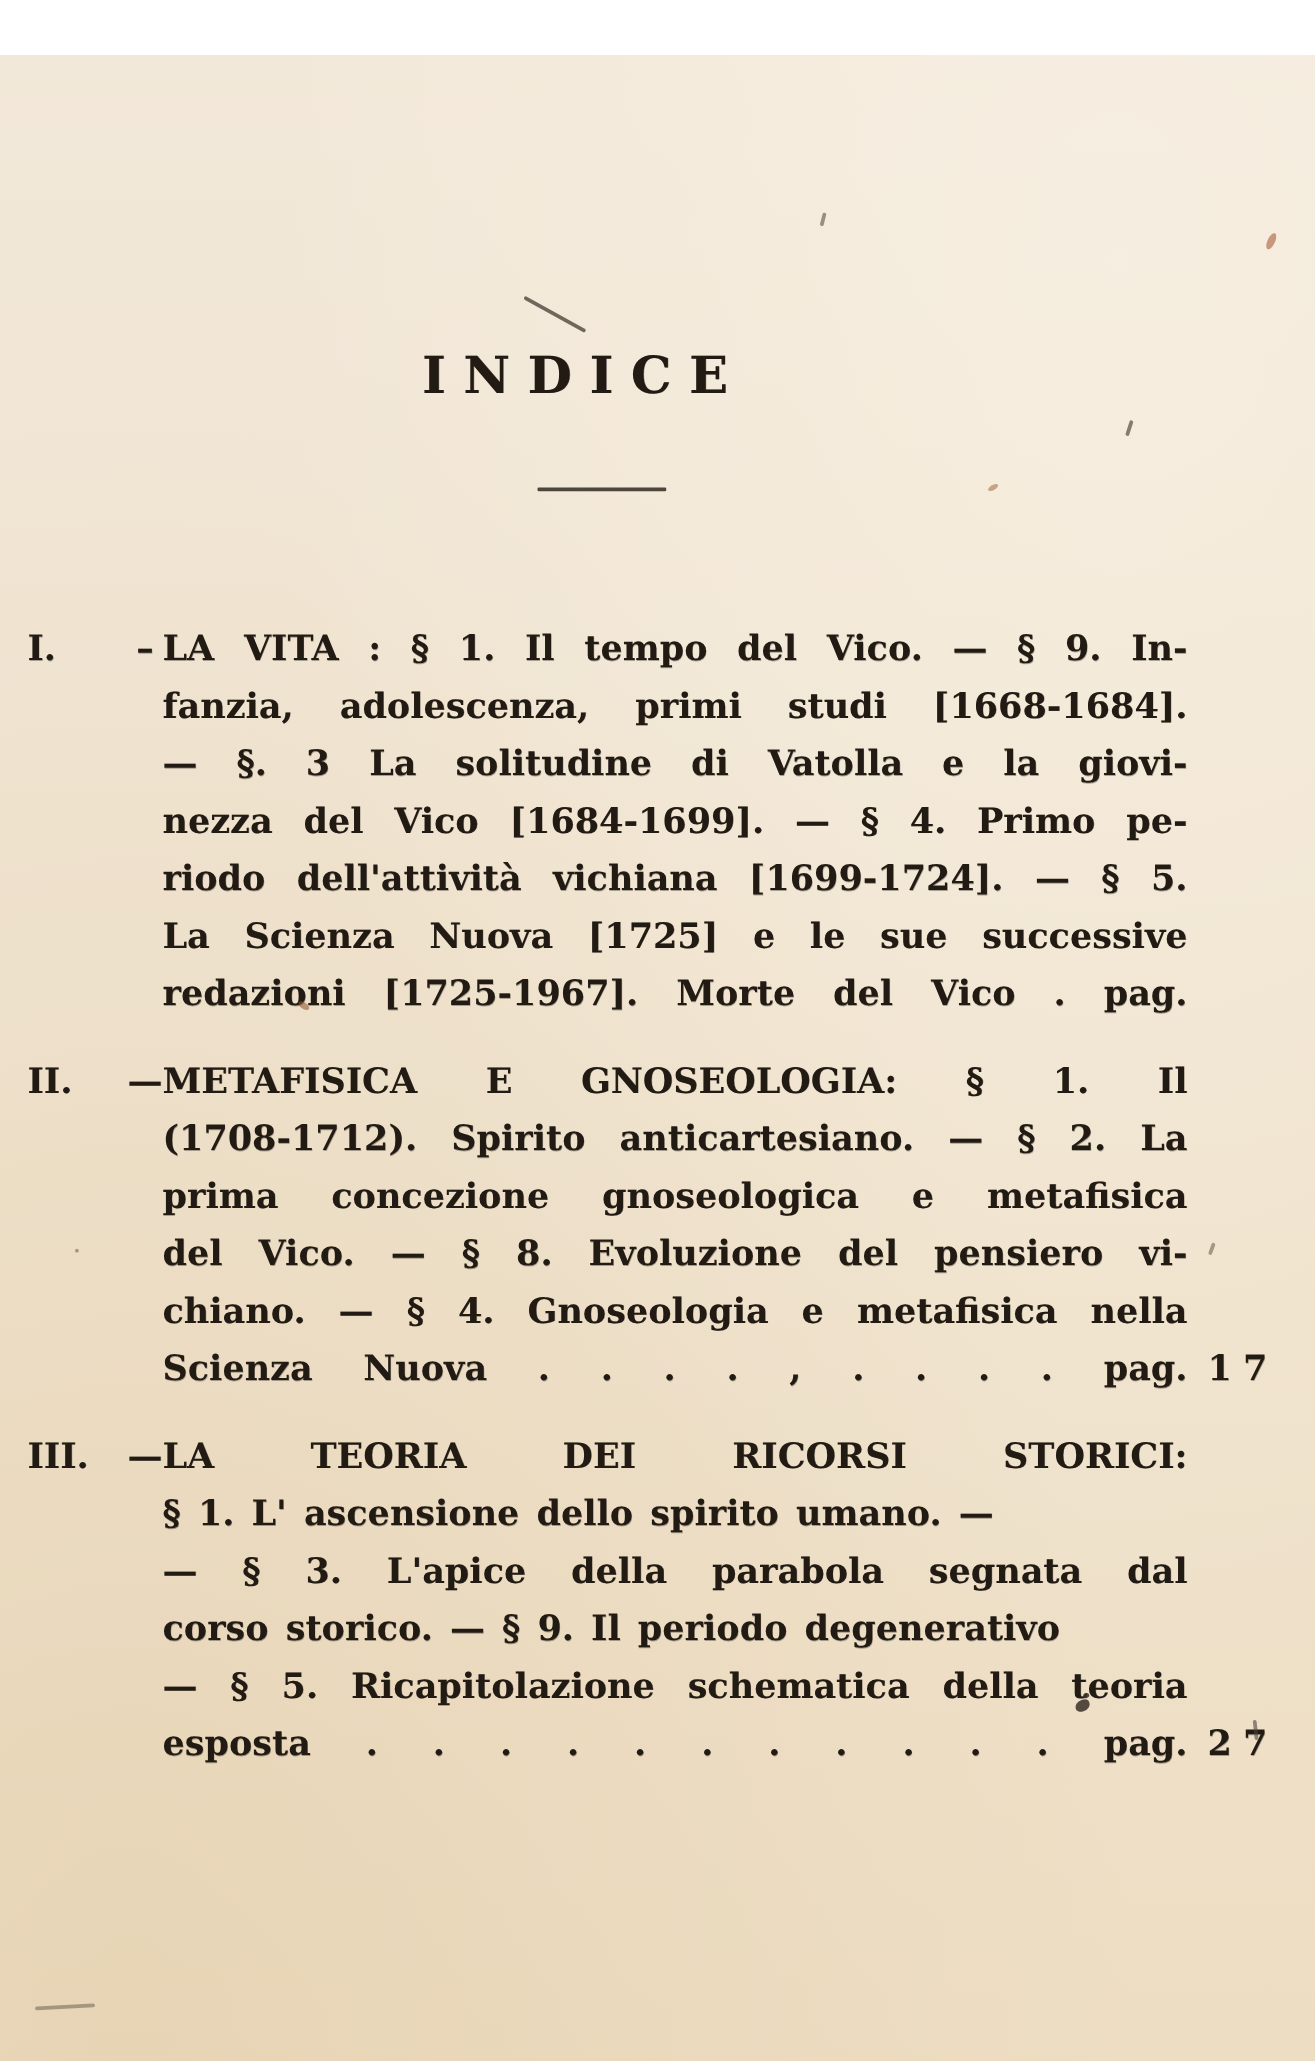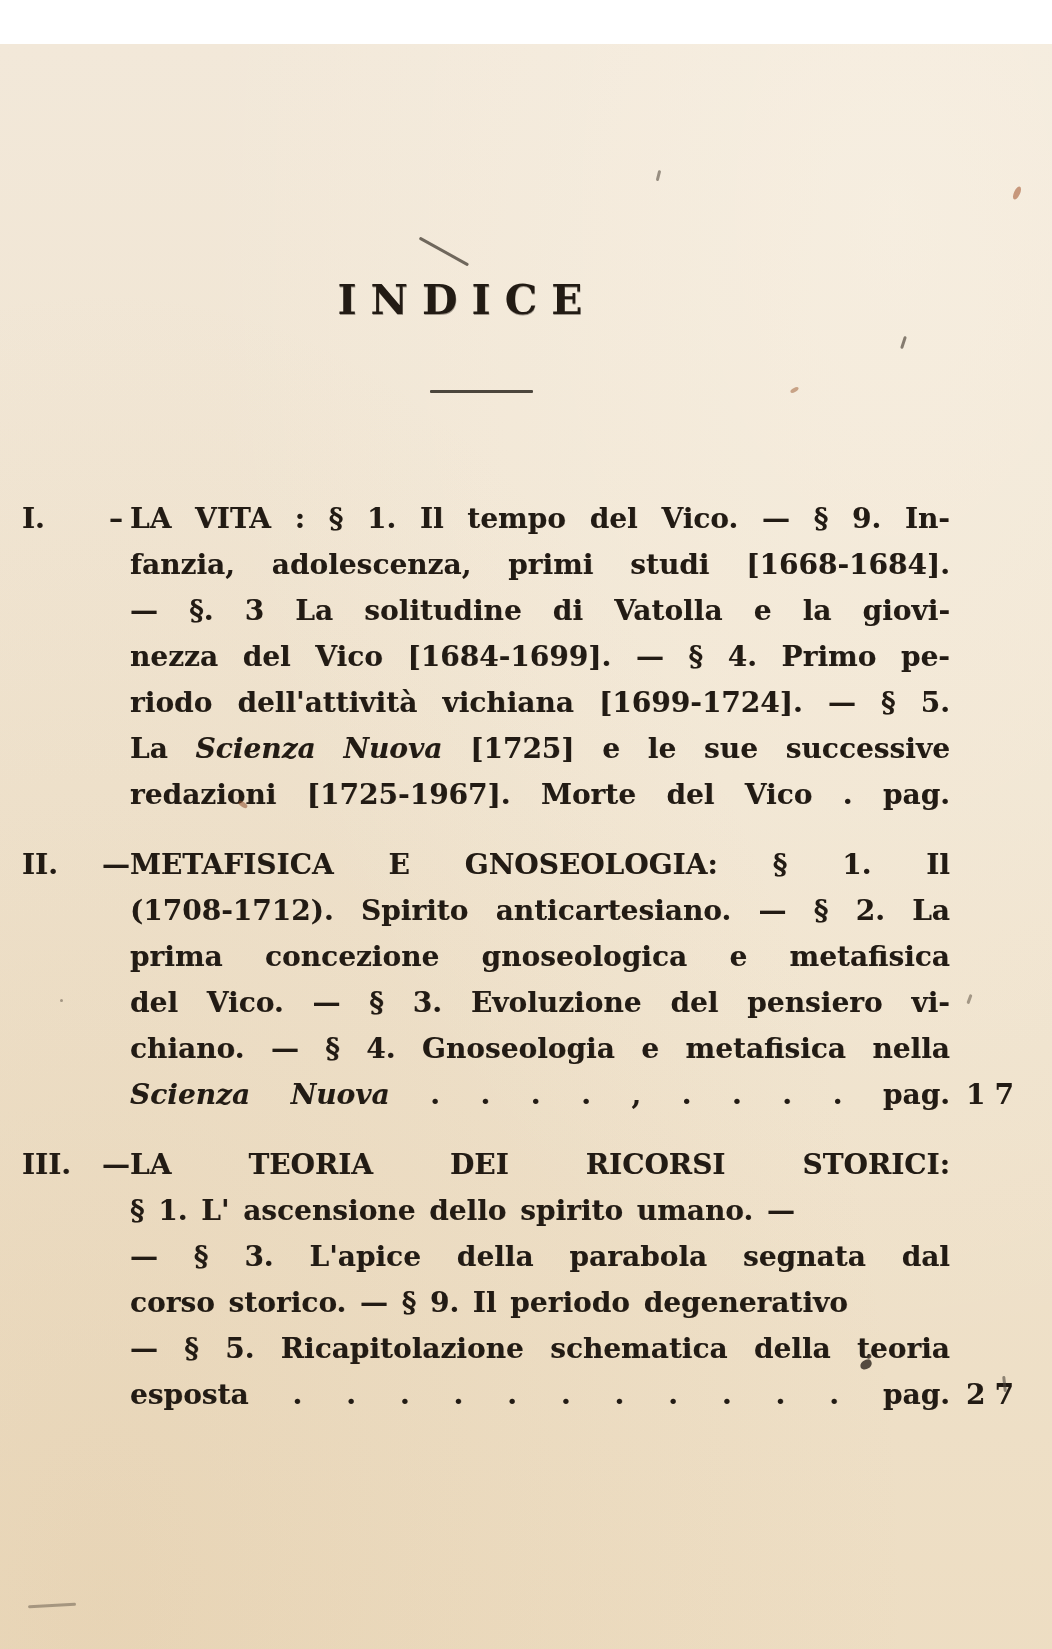--- a/index.html
+++ b/index.html
@@ -37,7 +37,7 @@
   .body{width:820px;}
   .line{white-space:normal;word-spacing:0.14em;text-shadow:0.35px 0.45px 0 rgba(34,27,20,0.35);}
   .line.just{text-align:justify;text-align-last:justify;}
-  .it{font-style:italic;}
+  .it{}
   .pagenum{align-self:end;padding-left:16px;letter-spacing:9px;white-space:nowrap;
     text-shadow:0.35px 0.45px 0 rgba(34,27,20,0.35);}
   .numeral,.dashcol{text-shadow:0.35px 0.45px 0 rgba(34,27,20,0.35);}

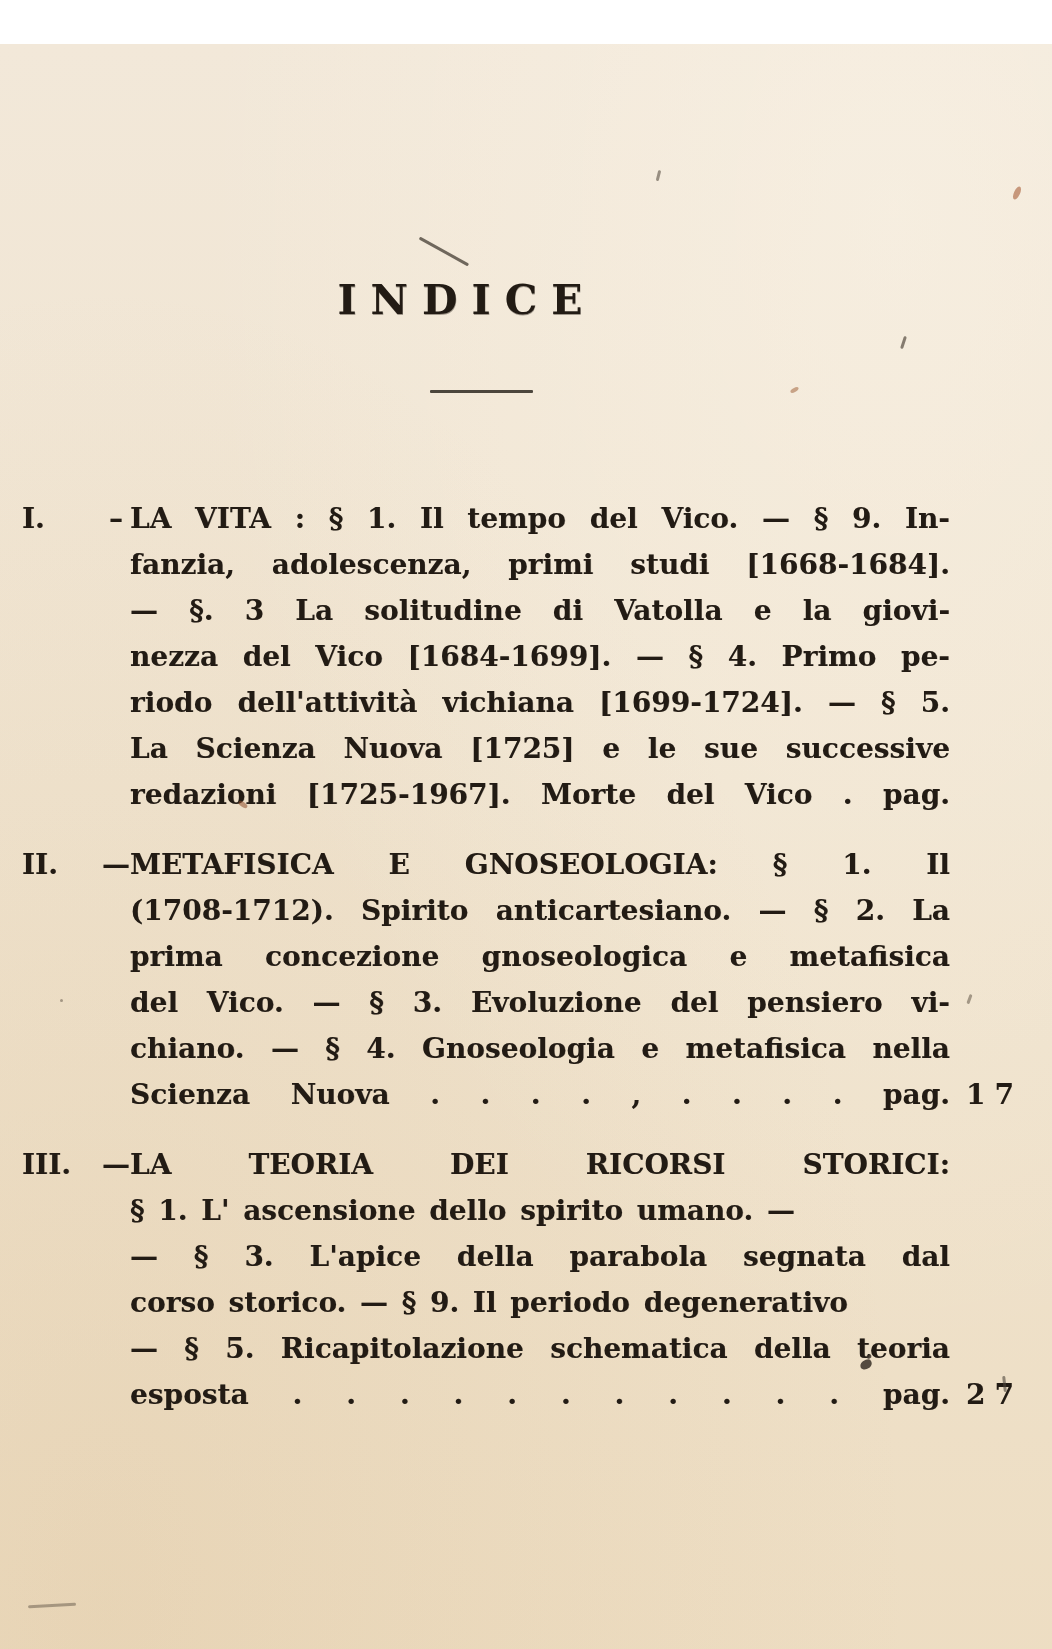--- a/index.html
+++ b/index.html
@@ -85,7 +85,7 @@
           <div class="line just"><span>METAFISICA E GNOSEOLOGIA: § 1. Il</span></div>
           <div class="line just"><span>(1708-1712). Spirito anticartesiano. — § 2. La</span></div>
           <div class="line just"><span>prima concezione gnoseologica e metafisica</span></div>
-          <div class="line just"><span>del Vico. — § 3. Evoluzione del pensiero vi-</span></div>
+          <div class="line just"><span>del Vico. — § 8. Evoluzione del pensiero vi-</span></div>
           <div class="line just"><span>chiano. — § 4. Gnoseologia e metafisica nella</span></div>
           <div class="line just"><span class="it">Scienza Nuova</span><span> . . . . , . . . . pag.</span></div>
         </div>

